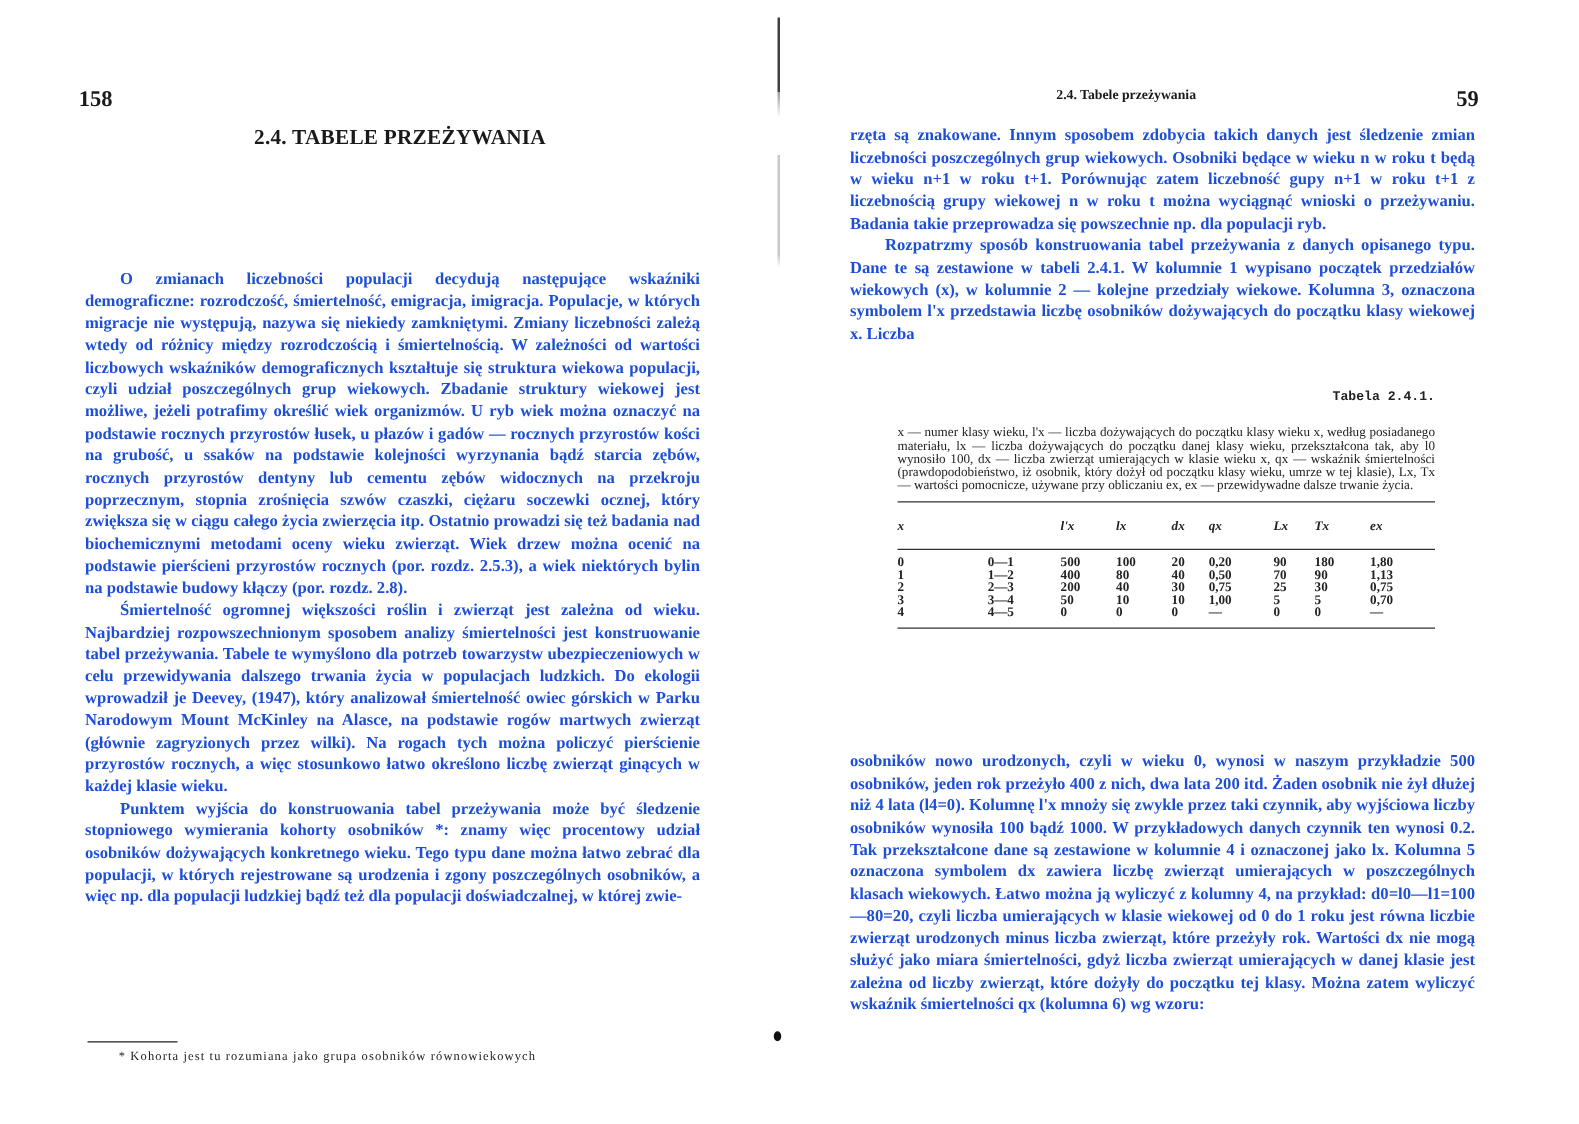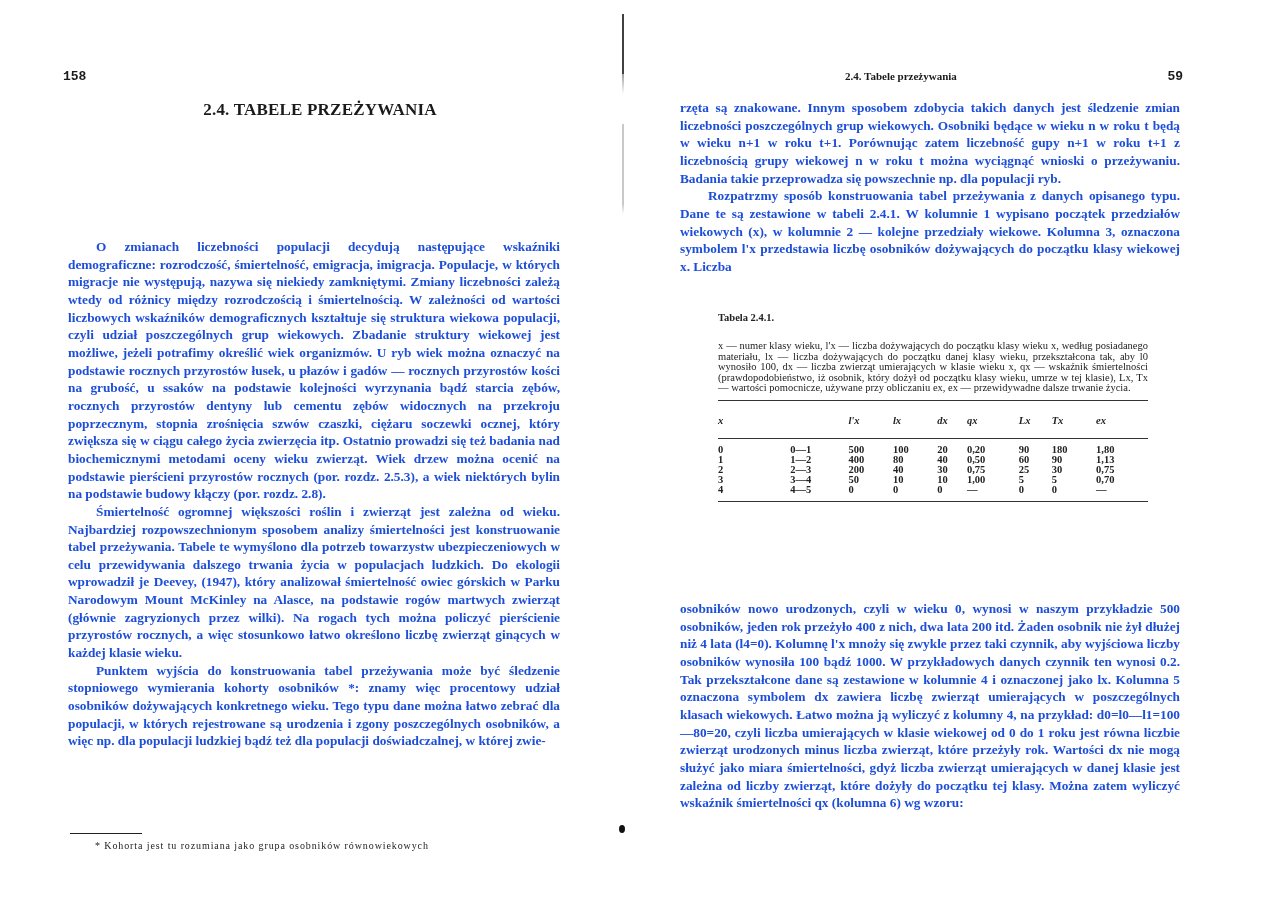--- a/index.html
+++ b/index.html
@@ -12,7 +12,7 @@
             background: linear-gradient(#111 0, #111 60px, #888 60px, transparent 80px, transparent 110px, #bbb 110px, #bbb 190px, transparent 200px); opacity: .8; }
   .gutter-dot { position: absolute; left: 619px; top: 825px; width: 6px; height: 8px; border-radius: 50%; background: #111; }
 
-  .folio { position: absolute; top: 69px; font-family: Liberation Mono, monospace; font-weight: bold; font-size: 13px; }
+  .folio { position: absolute; top: 69px; font-family: Liberation Serif, serif; font-weight: bold; font-size: 18px; }
   .folio-left { left: 63px; }
   .folio-right { right: 80px; }
   .running-head { position: absolute; top: 70px; left: 220px; font-family: "Liberation Serif", serif; font-weight: bold; font-size: 11px; }

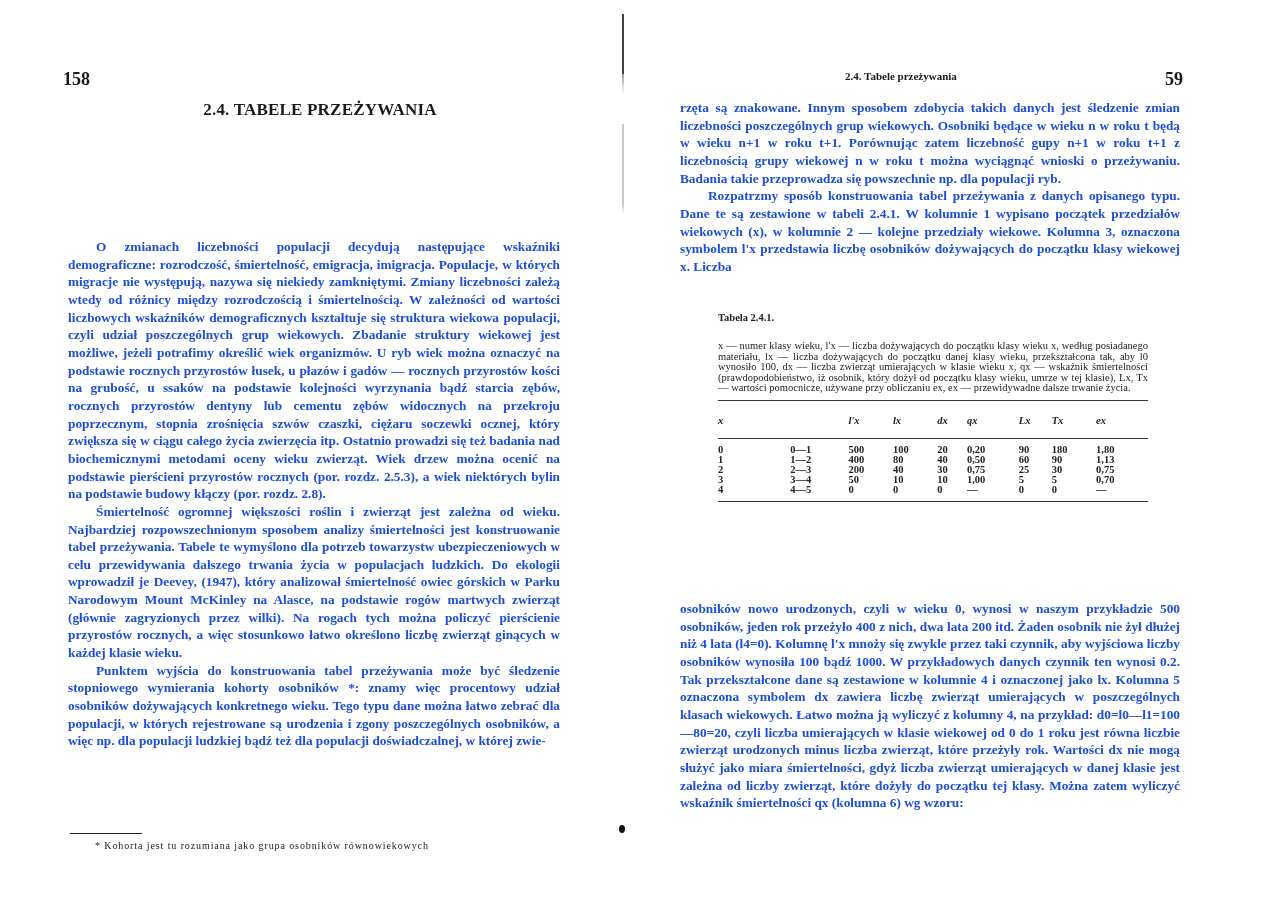--- a/index.html
+++ b/index.html
@@ -26,7 +26,7 @@
                text-align: justify; font-weight: bold; color: #1d4ed8; }
   .body-text p { margin: 0; text-indent: 28px; }
   .body-text p.noindent { text-indent: 0; }
-  .left-body { top: 214px; left: 68px; width: 492px; margin-top: 24px; }
+  .left-body { top: 214px; left: 68px; width: 492px; }
 
   .footnote-rule { position: absolute; top: 833px; left: 70px; width: 72px; height: 1px; background: #222; }
   .footnote { position: absolute; top: 840px; left: 95px; font-family: "Liberation Serif", serif; font-size: 10px; letter-spacing: .9px; color: #222; }

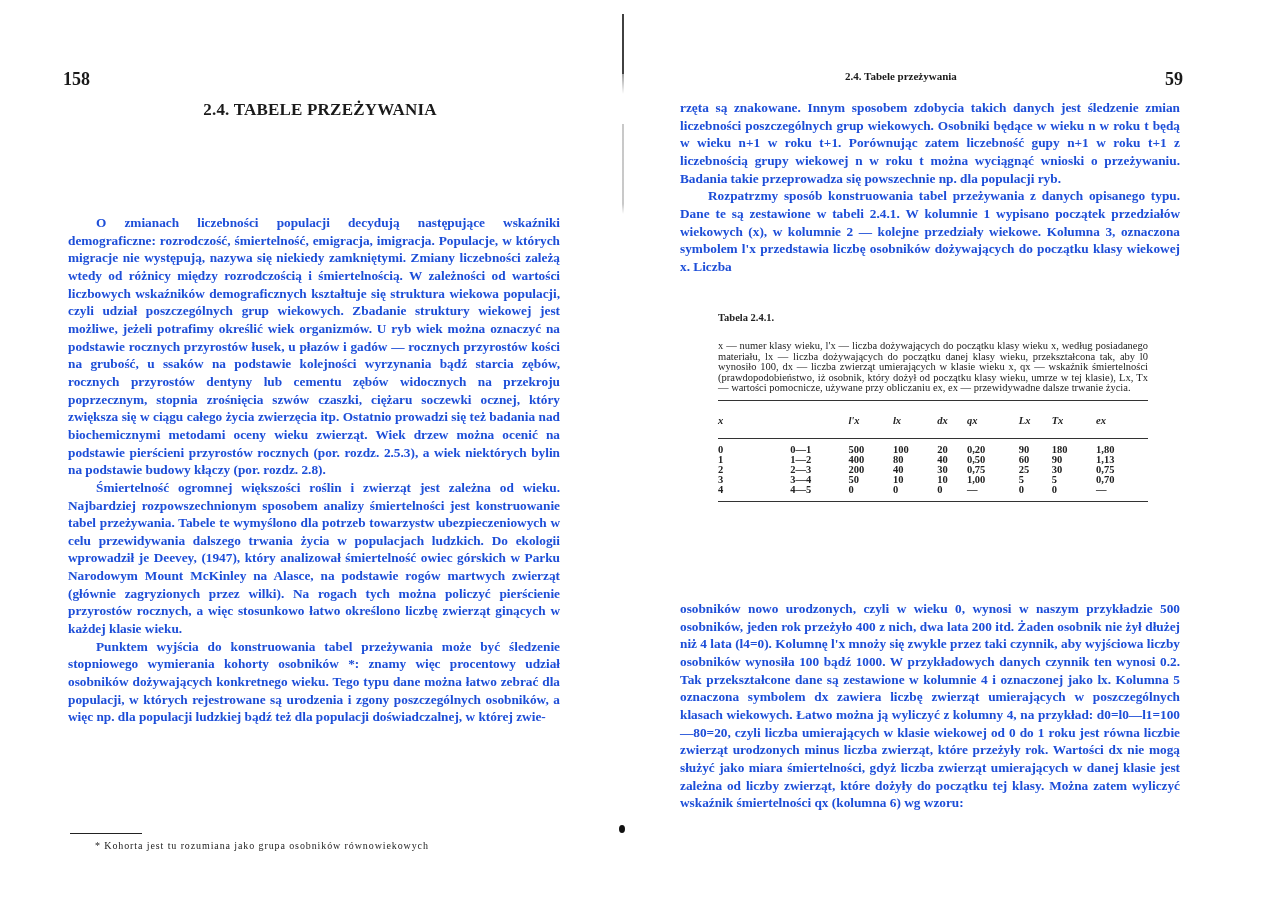--- a/index.html
+++ b/index.html
@@ -35,7 +35,7 @@
   .right-body-bottom { top: 600px; left: 55px; width: 500px; }
 
   .table-block { position: absolute; top: 312px; left: 93px; width: 430px; font-family: "Liberation Serif", serif; color: #222; }
-  .table-label { text-align: left; font-weight: bold; font-size: 10.5px; margin-bottom: 18px; }
+  .table-label { text-align: right; font-weight: bold; font-size: 10.5px; margin-bottom: 18px; font-family: Liberation Mono, monospace; }
   .table-caption { text-align: justify; font-size: 10.5px; line-height: 11px; font-weight: bold; text-align-last: center; }
   .table-legend { margin-top: 6px; text-align: justify; font-size: 10.5px; line-height: 10.6px; font-weight: normal; }
   .rule { height: 1px; background: #333; width: 100%; }

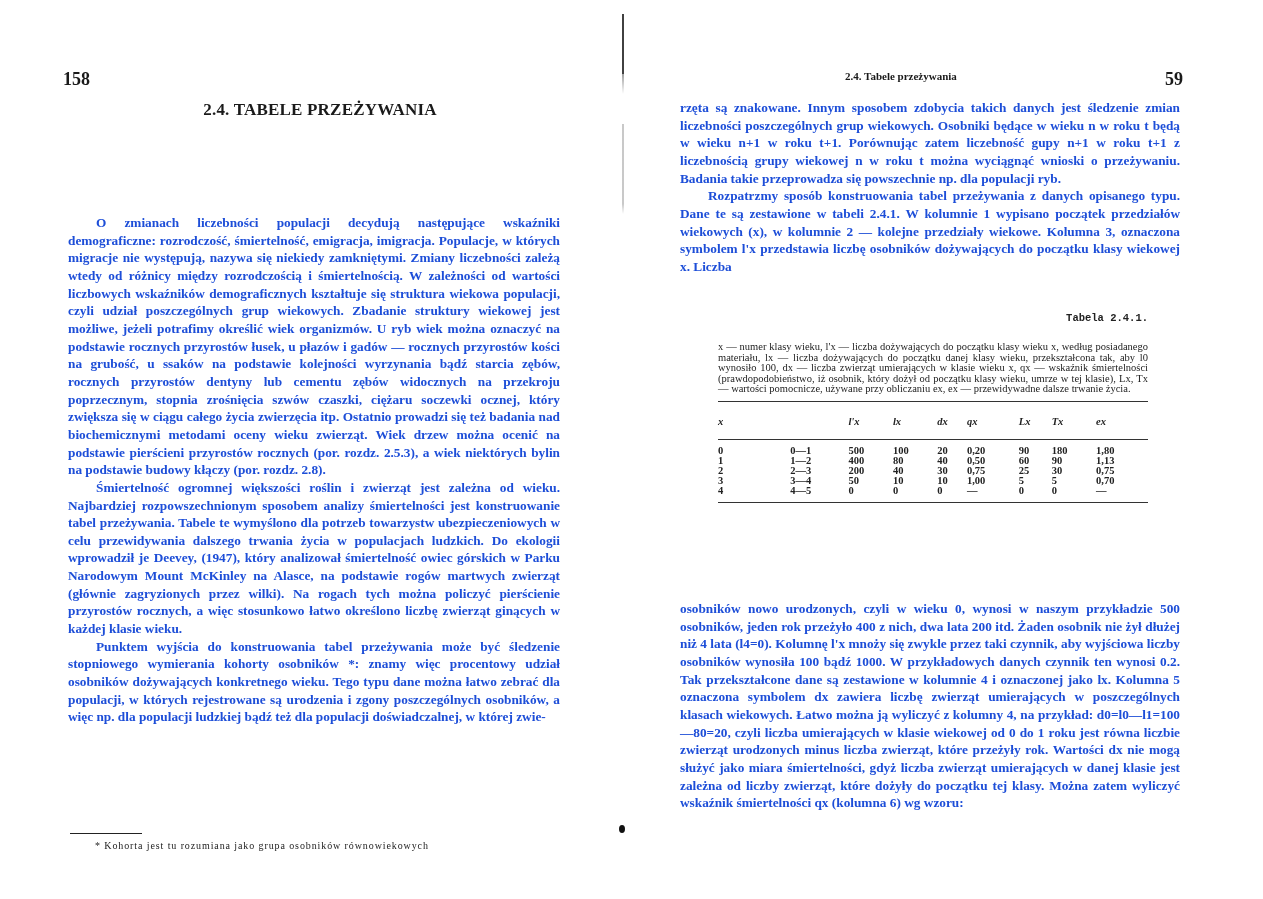--- a/index.html
+++ b/index.html
@@ -118,7 +118,7 @@
             <td>80</td>
             <td>40</td>
             <td>0,50</td>
-            <td>60</td>
+            <td>70</td>
             <td>90</td>
             <td>1,13</td>
           </tr>

